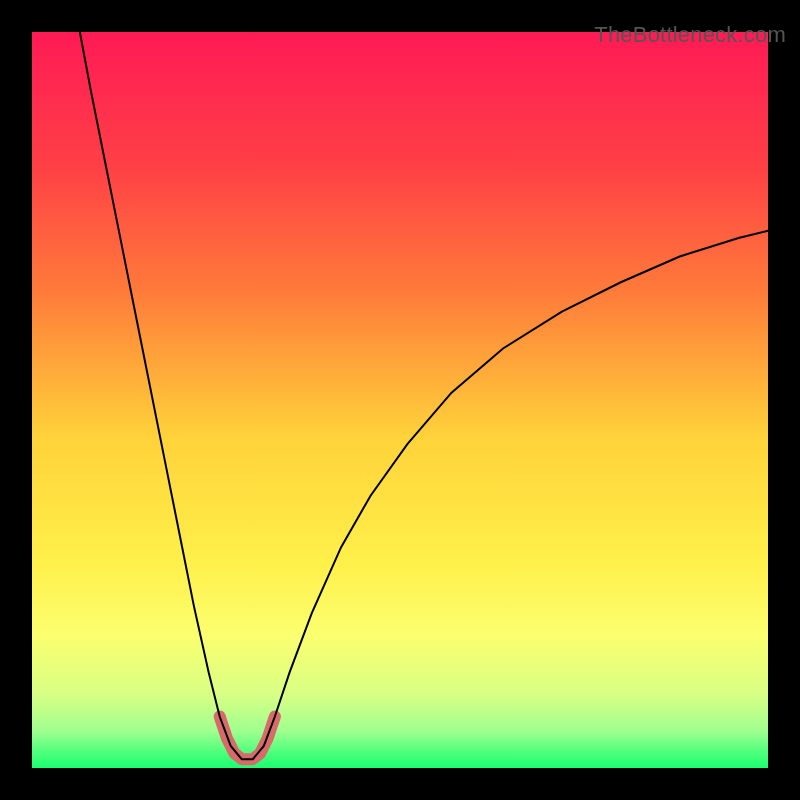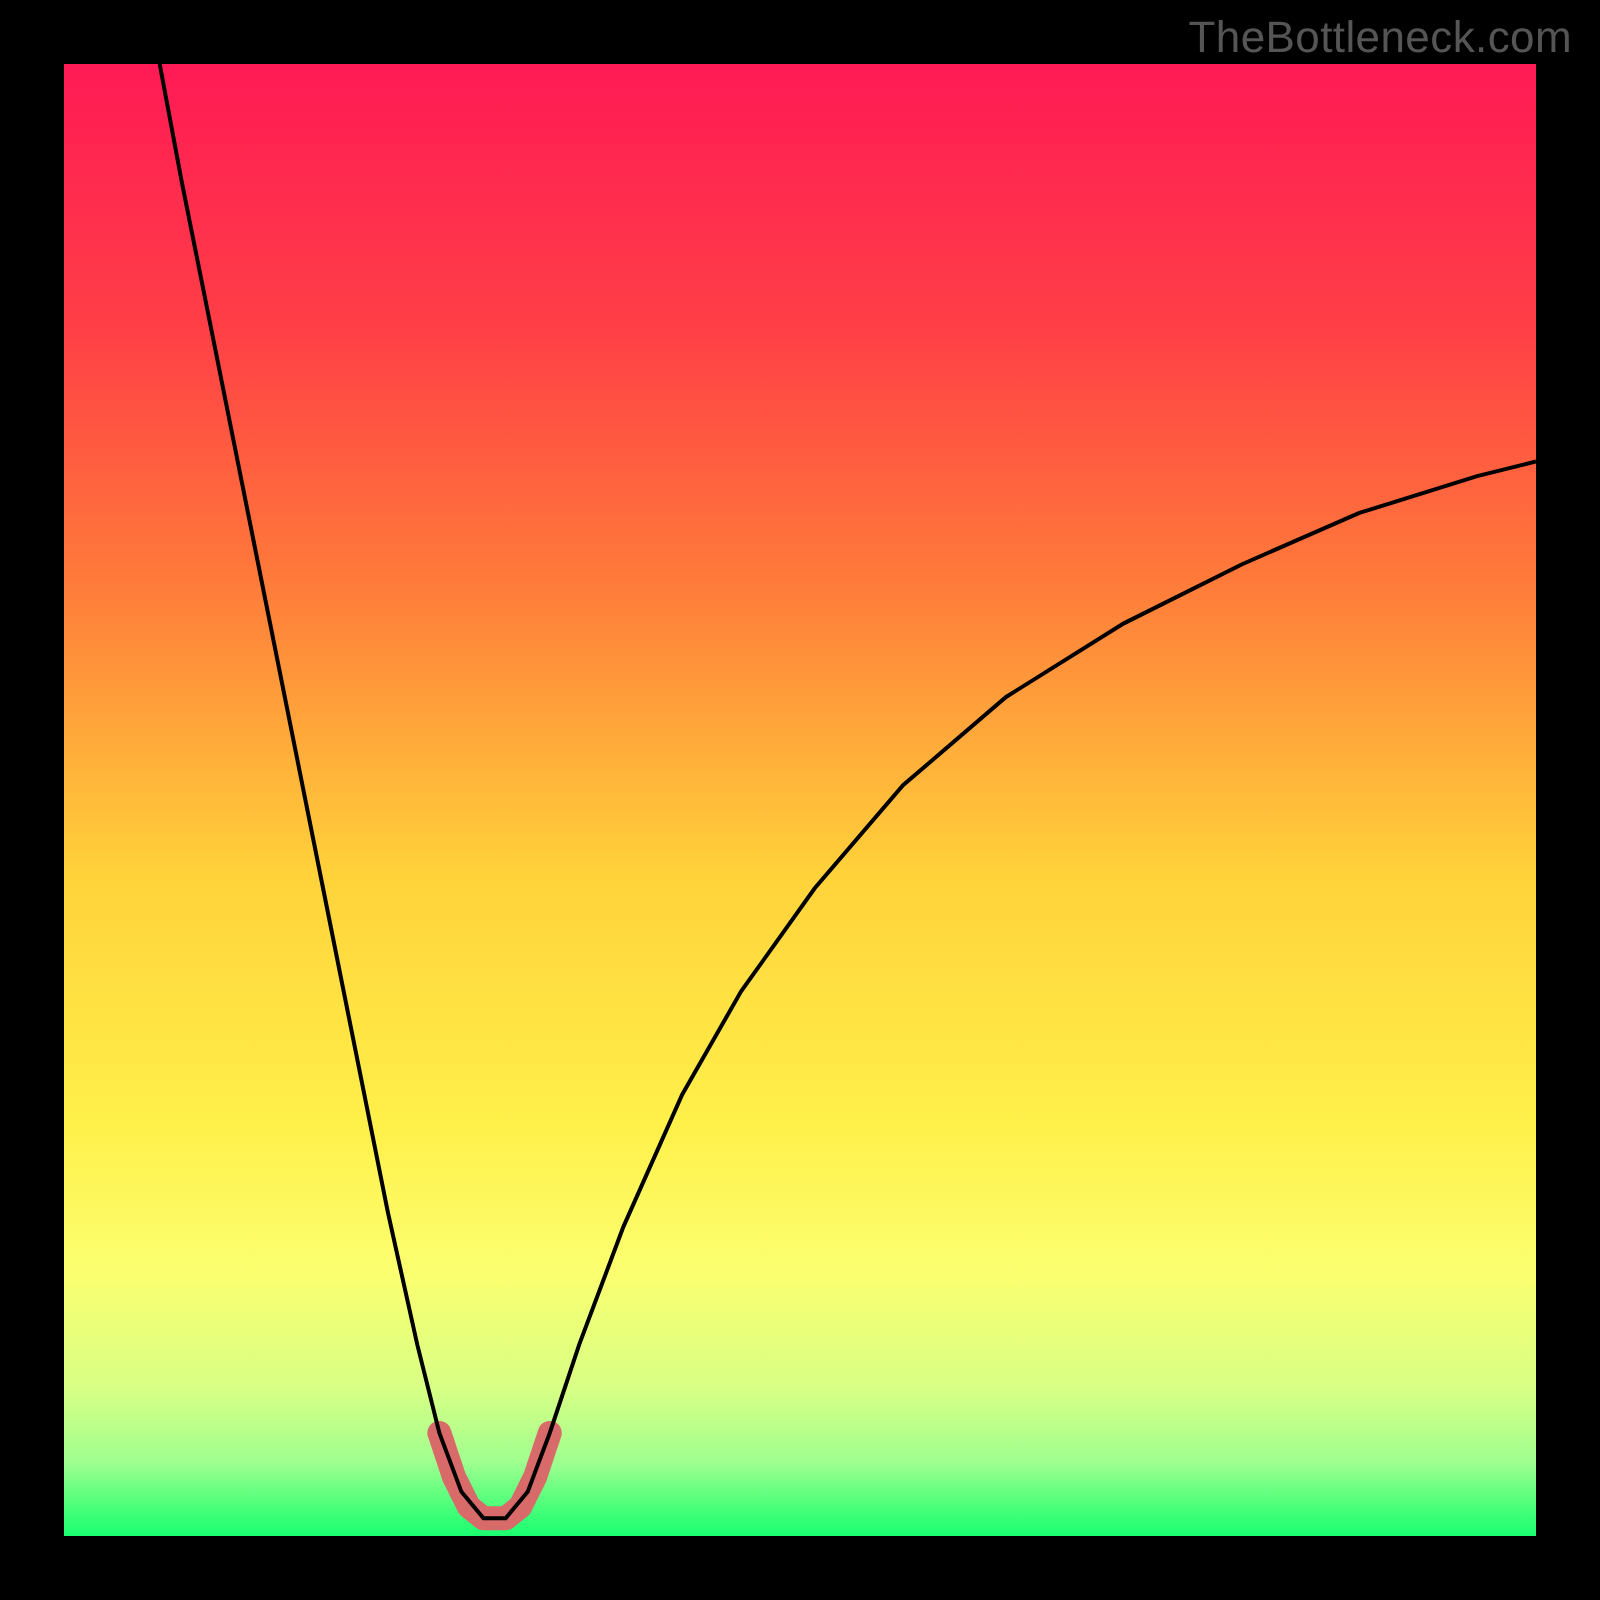--- a/index.html
+++ b/index.html
@@ -13,7 +13,7 @@
   }
   .watermark {
     position: absolute;
-    top: 6px;
+    top: 22px;
     right: 14px;
     color: #555;
     font-size: 22px;

